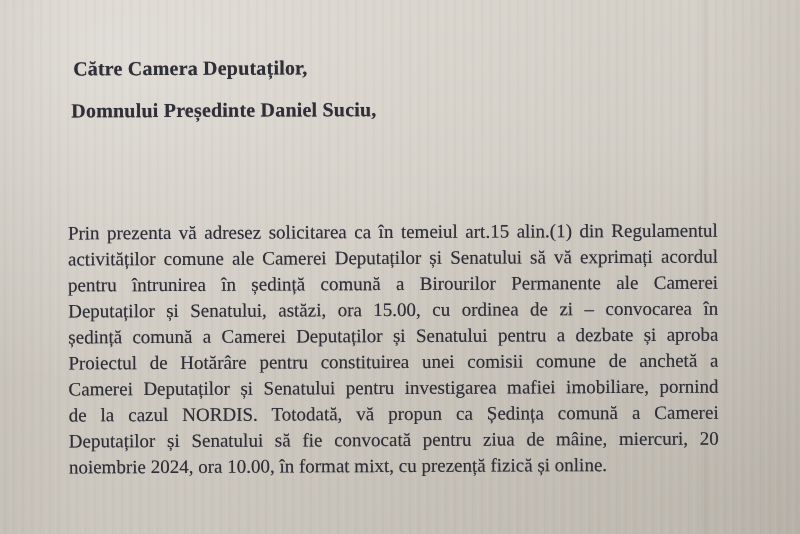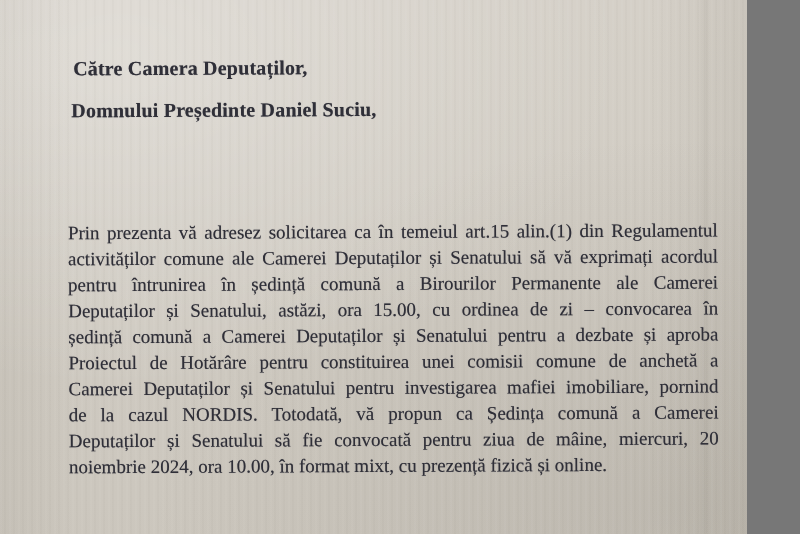--- a/index.html
+++ b/index.html
@@ -9,7 +9,7 @@
   }
   .photo {
     position: relative;
-    width: 728px;
+    width: 800px;
     height: 534px;
     overflow: hidden;
     
@@ -19,7 +19,6 @@
       linear-gradient(90deg, rgba(110,104,92,0.07) 0%, rgba(0,0,0,0) 10%, rgba(0,0,0,0) 87%, rgba(110,104,92,0.10) 100%),
       linear-gradient(180deg, rgba(255,255,255,0.05) 0%, rgba(0,0,0,0.02) 60%, rgba(60,55,45,0.05) 100%),
       #d3cec5;
-    padding-left: 19px;
   }
   
   .photo::before {

